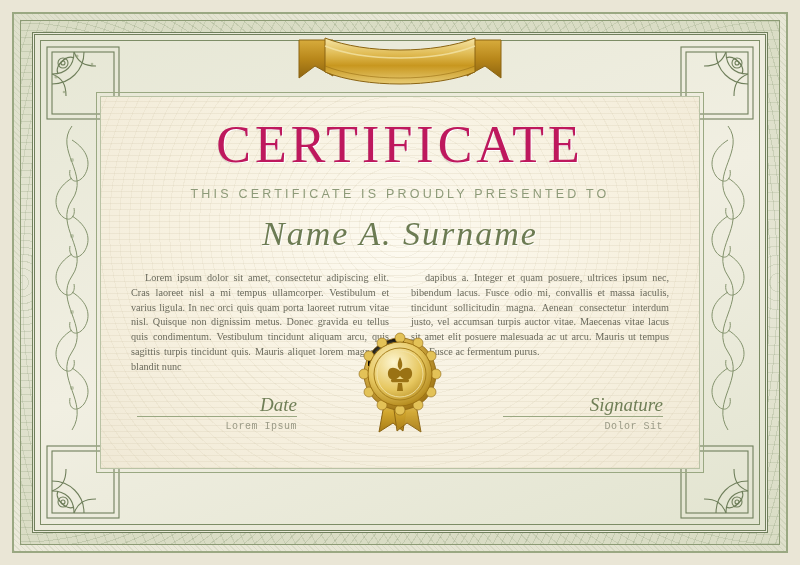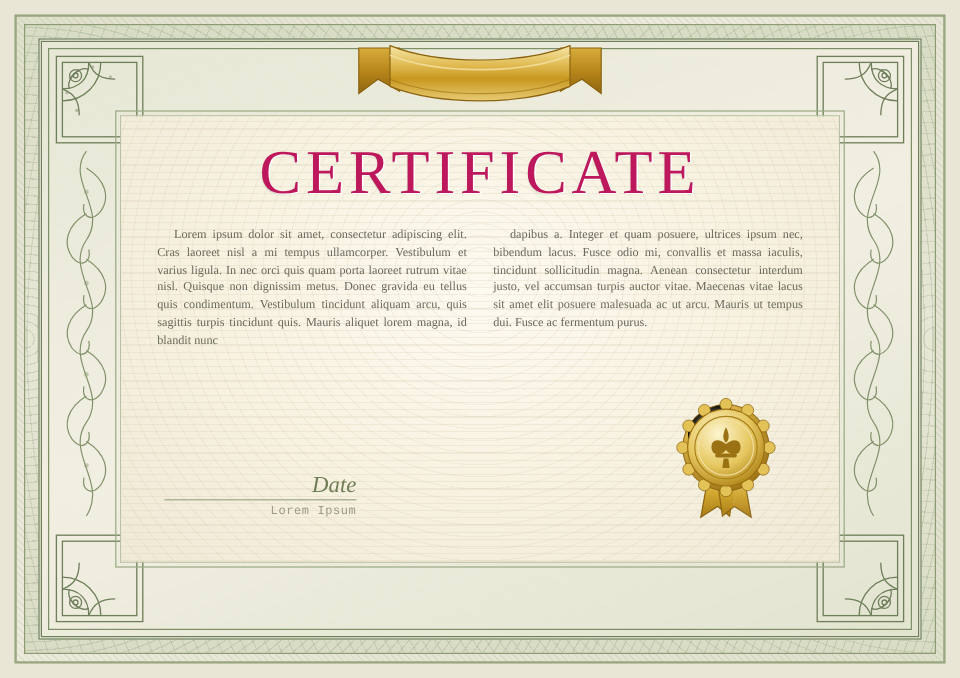--- a/index.html
+++ b/index.html
@@ -394,6 +394,7 @@
 
   <div class="content">
     <div class="title">CERTIFICATE</div>
+    <div class="presented">THIS CERTIFICATE IS PROUDLY PRESENTED TO</div>
 
     <div class="body-text">
       <div class="body-col">Lorem ipsum dolor sit amet, consectetur adipiscing elit. Cras laoreet nisl a mi tempus ullamcorper. Vestibulum et varius ligula. In nec orci quis quam porta laoreet rutrum vitae nisl. Quisque non dignissim metus. Donec gravida eu tellus quis condimentum. Vestibulum tincidunt aliquam arcu, quis sagittis turpis tincidunt quis. Mauris aliquet lorem magna, id blandit nunc</div>

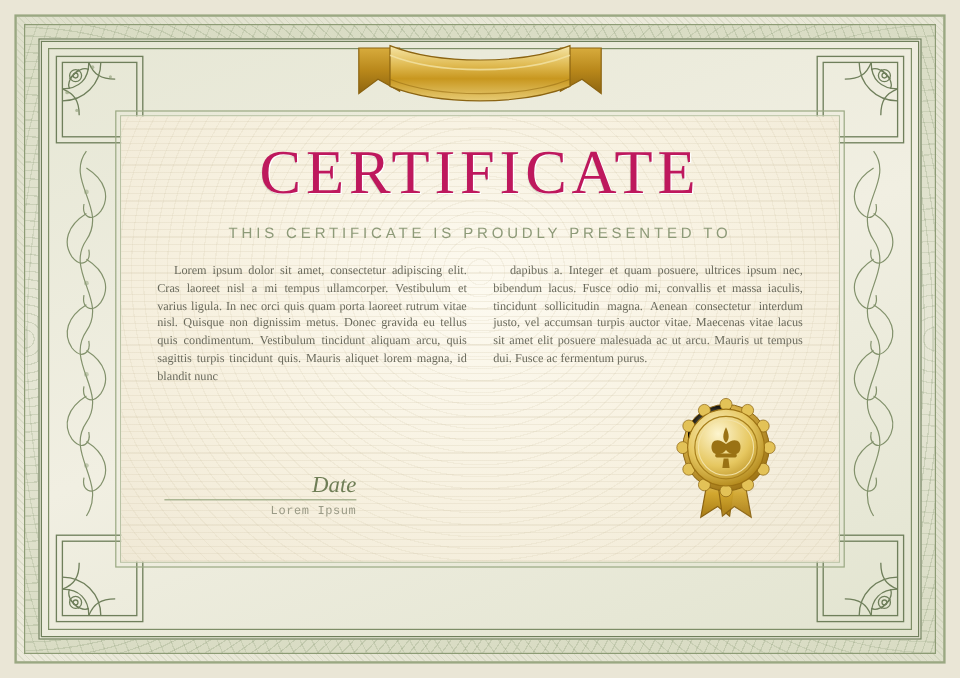--- a/index.html
+++ b/index.html
@@ -395,6 +395,7 @@
   <div class="content">
     <div class="title">CERTIFICATE</div>
     <div class="presented">THIS CERTIFICATE IS PROUDLY PRESENTED TO</div>
+    <div class="recipient">Name A. Surname</div>
 
     <div class="body-text">
       <div class="body-col">Lorem ipsum dolor sit amet, consectetur adipiscing elit. Cras laoreet nisl a mi tempus ullamcorper. Vestibulum et varius ligula. In nec orci quis quam porta laoreet rutrum vitae nisl. Quisque non dignissim metus. Donec gravida eu tellus quis condimentum. Vestibulum tincidunt aliquam arcu, quis sagittis turpis tincidunt quis. Mauris aliquet lorem magna, id blandit nunc</div>

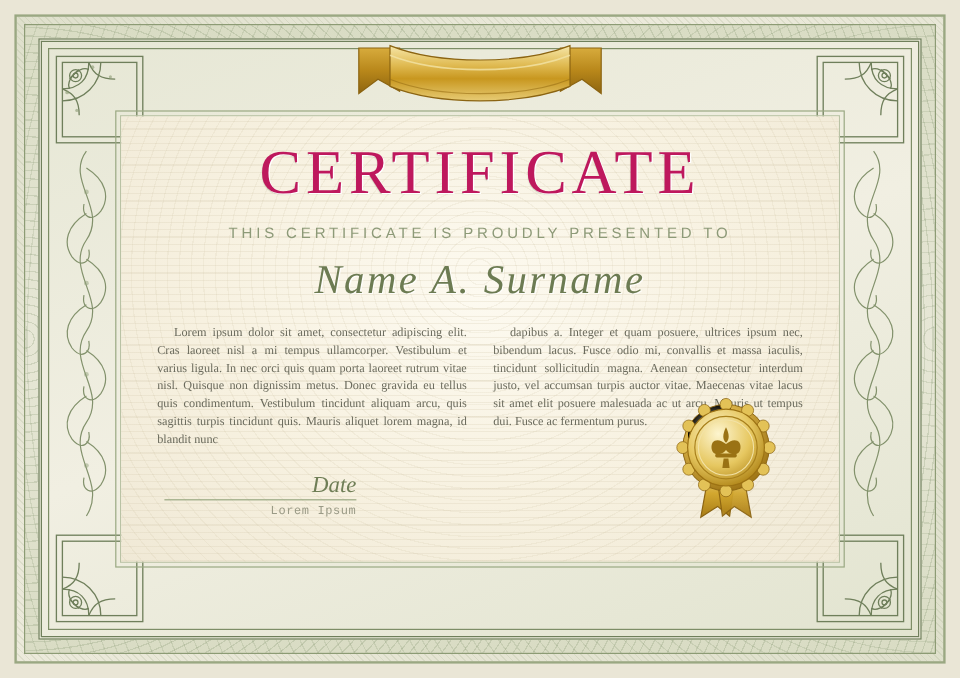--- a/index.html
+++ b/index.html
@@ -467,6 +467,11 @@
         </div>
       </div>
 
+      <div class="sign-block">
+        <div class="sign-script">Signature</div>
+        <div class="sign-rule"></div>
+        <div class="sign-sub">Dolor Sit</div>
+      </div>
 
     </div>
   </div>

